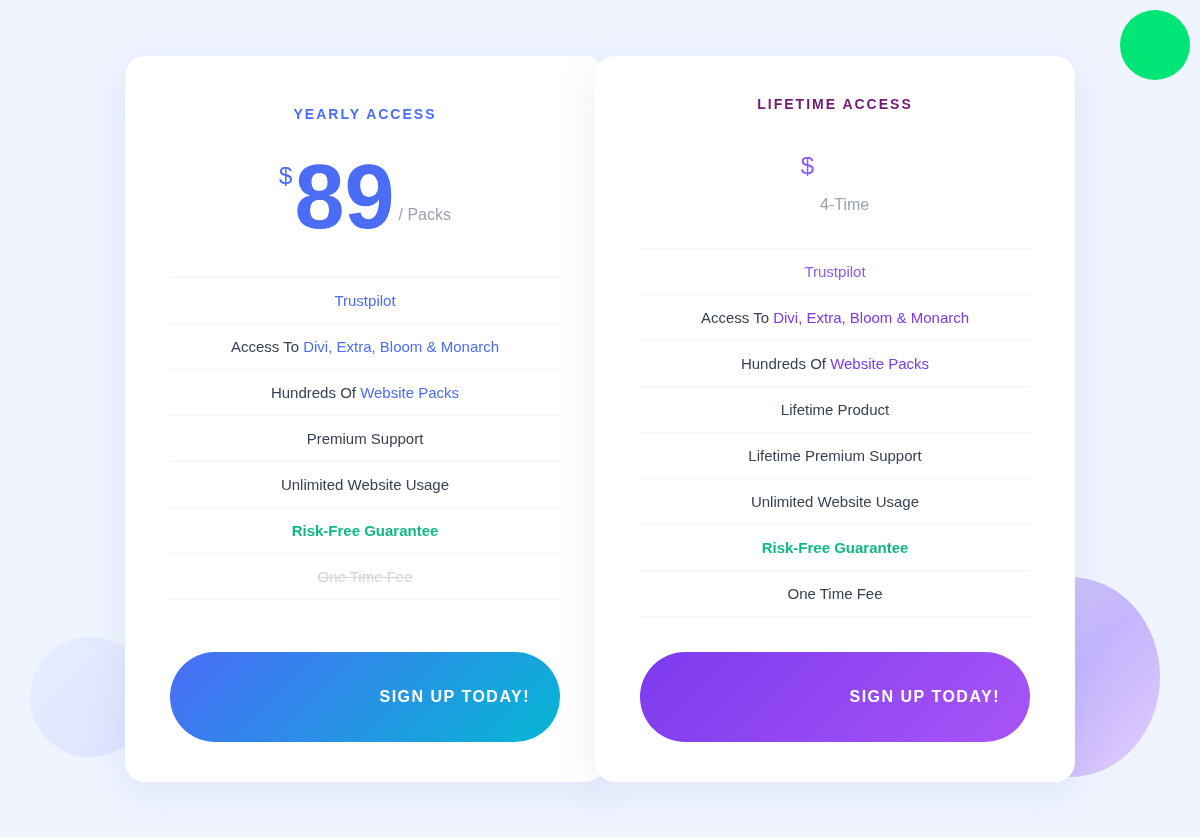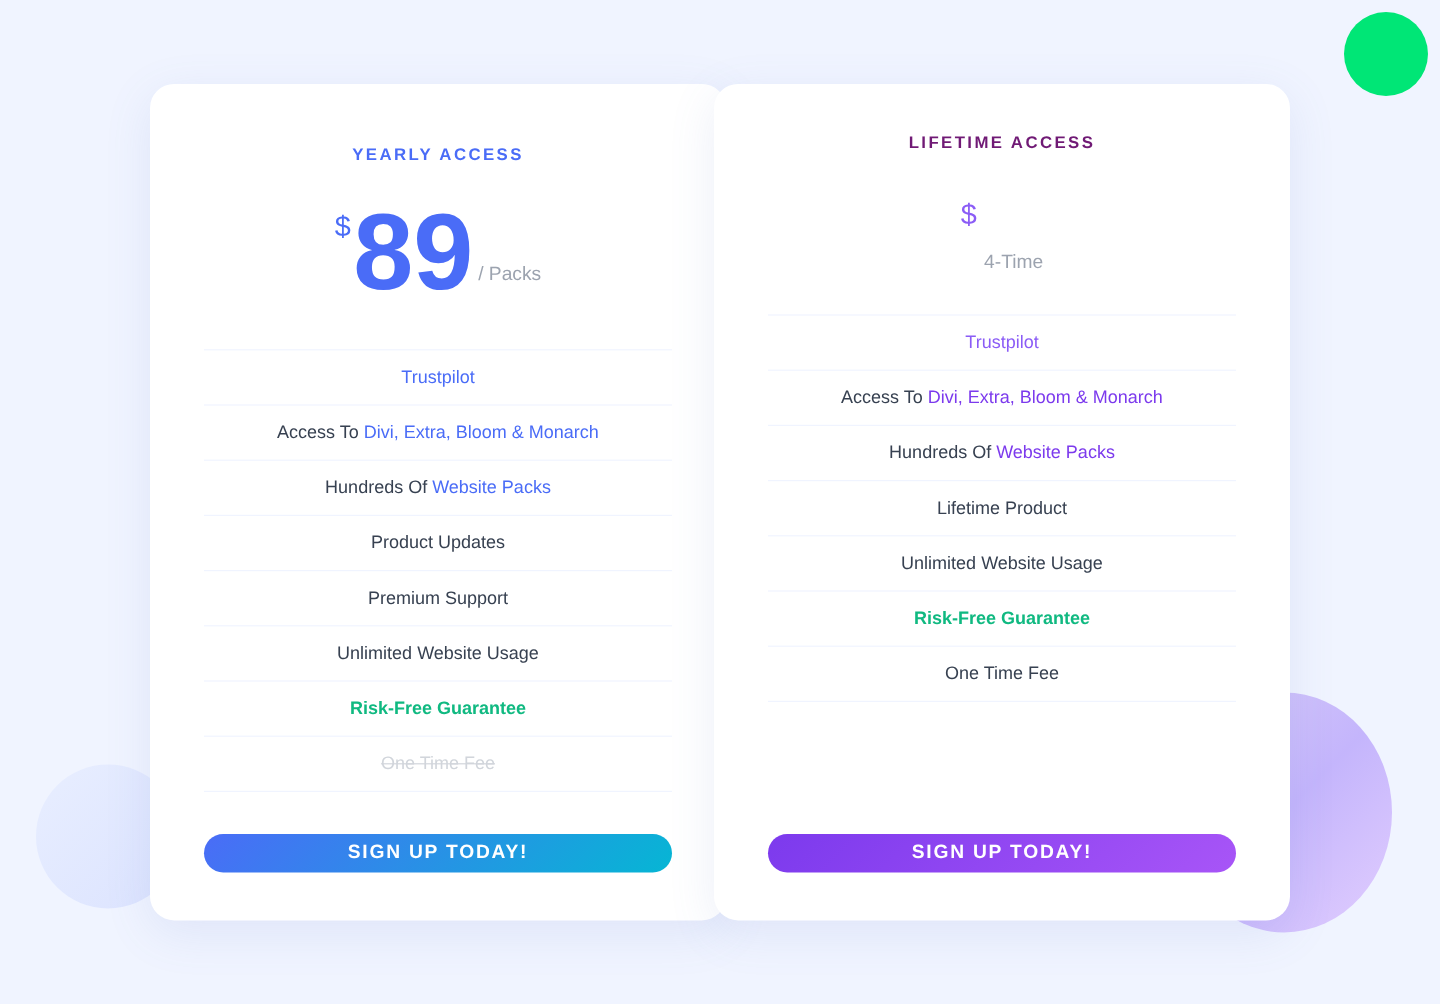--- a/index.html
+++ b/index.html
@@ -265,9 +265,6 @@
         <span>Hundreds Of </span><span class="highlight-website-packs-blue">Website Packs</span>
       </div>
       <div class="feature-item">
-        <span>Product Updates</span>
-      </div>
-      <div class="feature-item">
         <span>Premium Support</span>
       </div>
       <div class="feature-item">

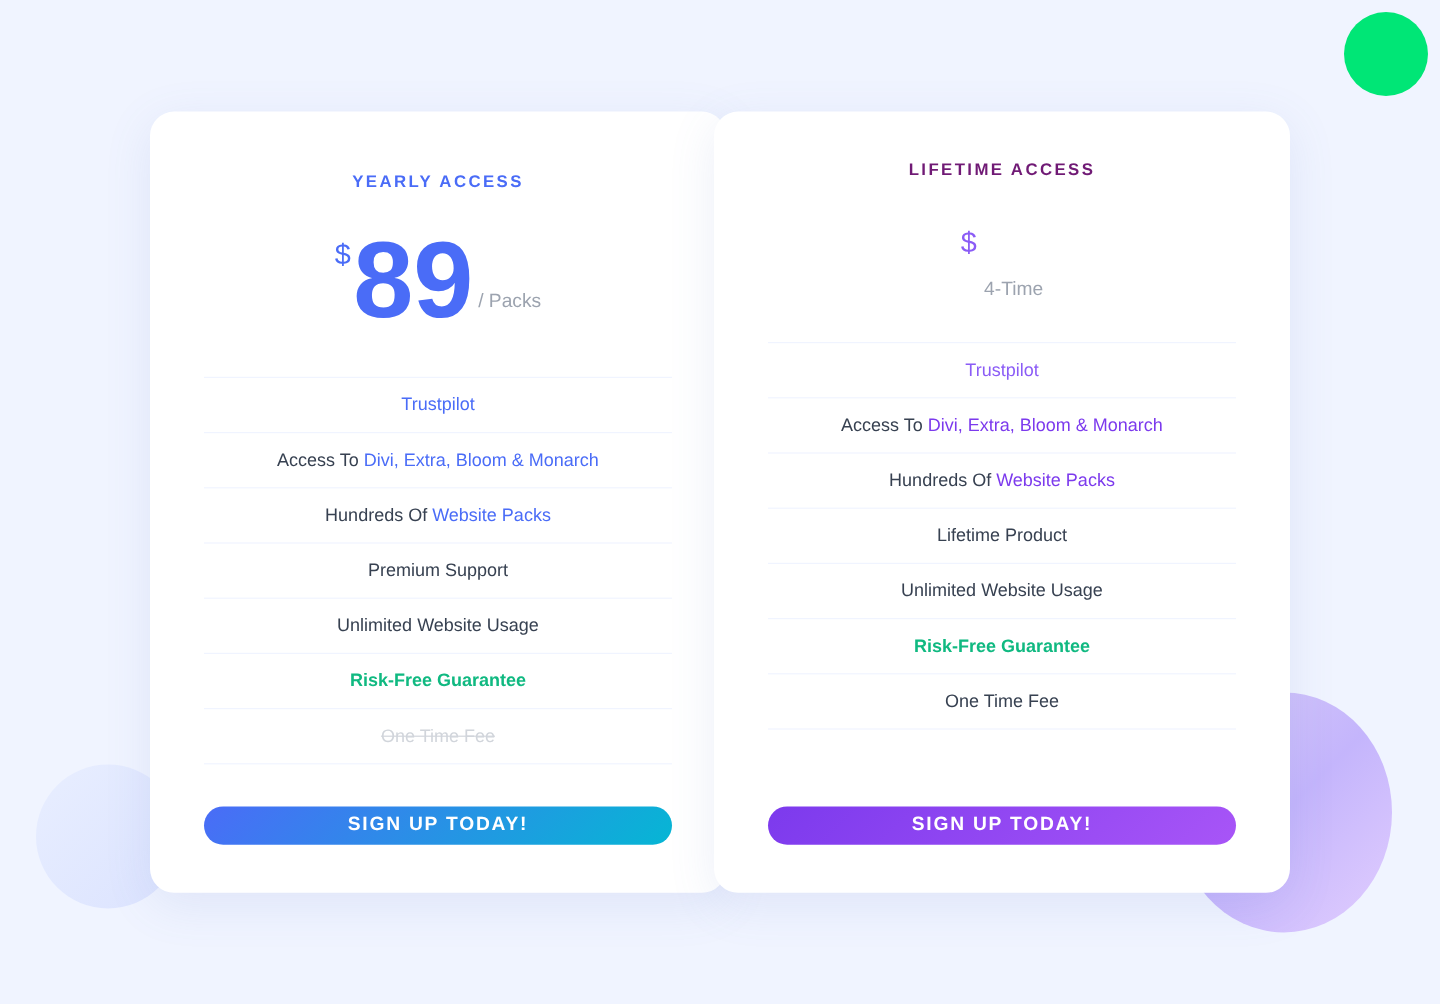--- a/index.html
+++ b/index.html
@@ -303,6 +303,9 @@
         <span>Lifetime Product</span>
       </div>
       <div class="feature-item">
+        <span>Lifetime Premium Support</span>
+      </div>
+      <div class="feature-item">
         <span>Unlimited Website Usage</span>
       </div>
       <div class="feature-item">

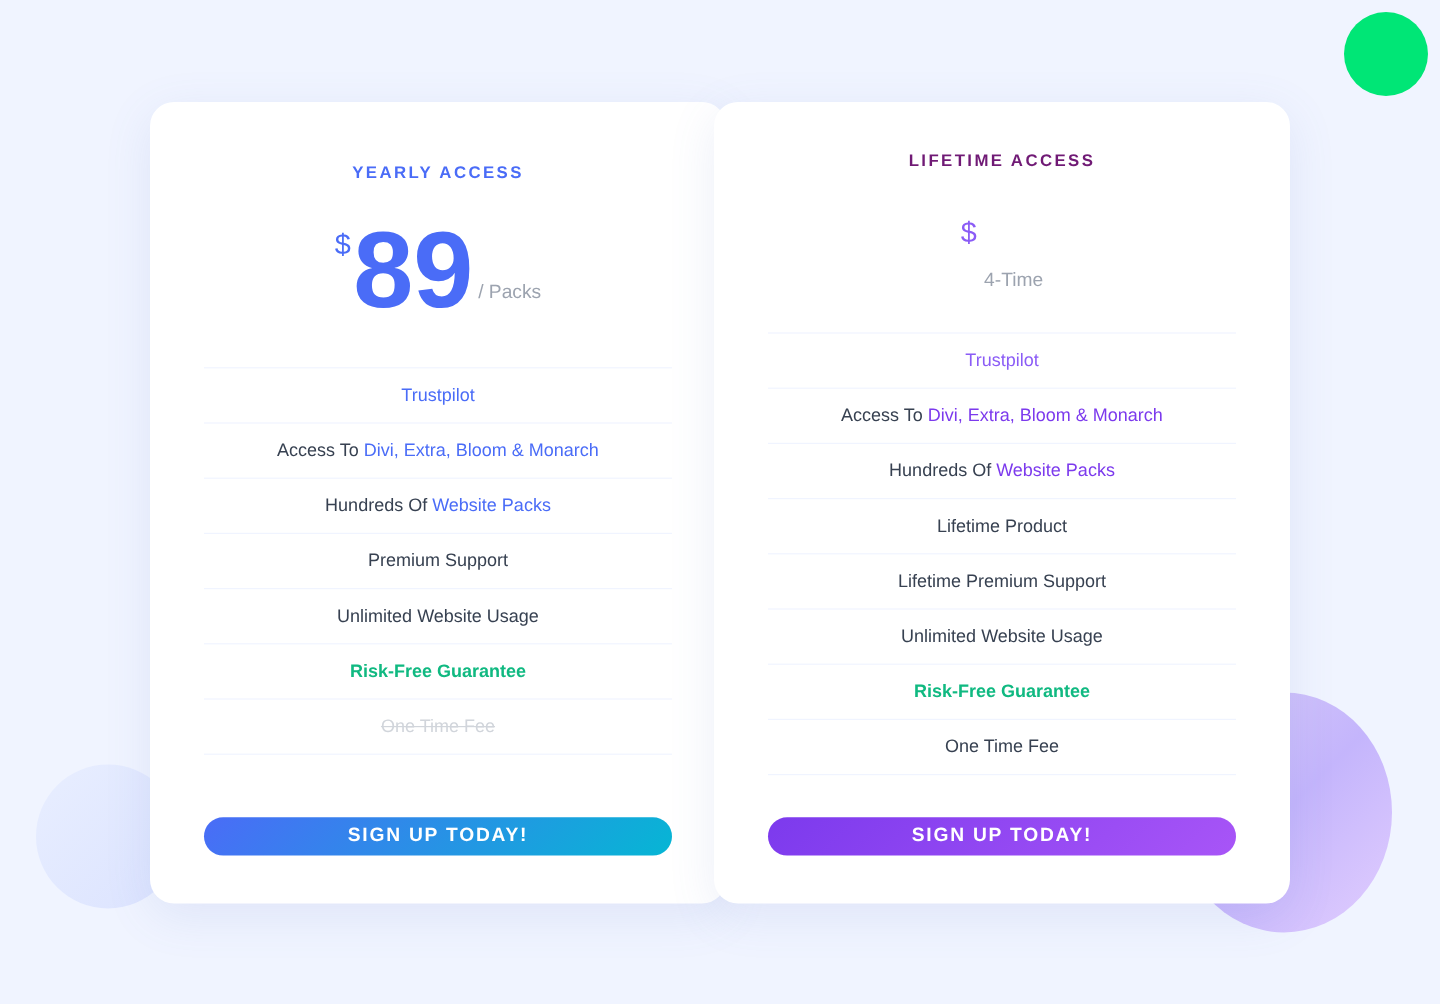--- a/index.html
+++ b/index.html
@@ -213,7 +213,7 @@
 
     .signup-btn {
       width: 100%;
-      padding: 7px 30px;
+      padding: 36px 30px;
       border: none;
       border-radius: 50px;
       font-size: 16px;
@@ -222,6 +222,7 @@
       text-transform: uppercase;
       cursor: pointer;
       margin-top: auto;
+      text-align: right;
     }
 
     .signup-btn.yearly-btn {

